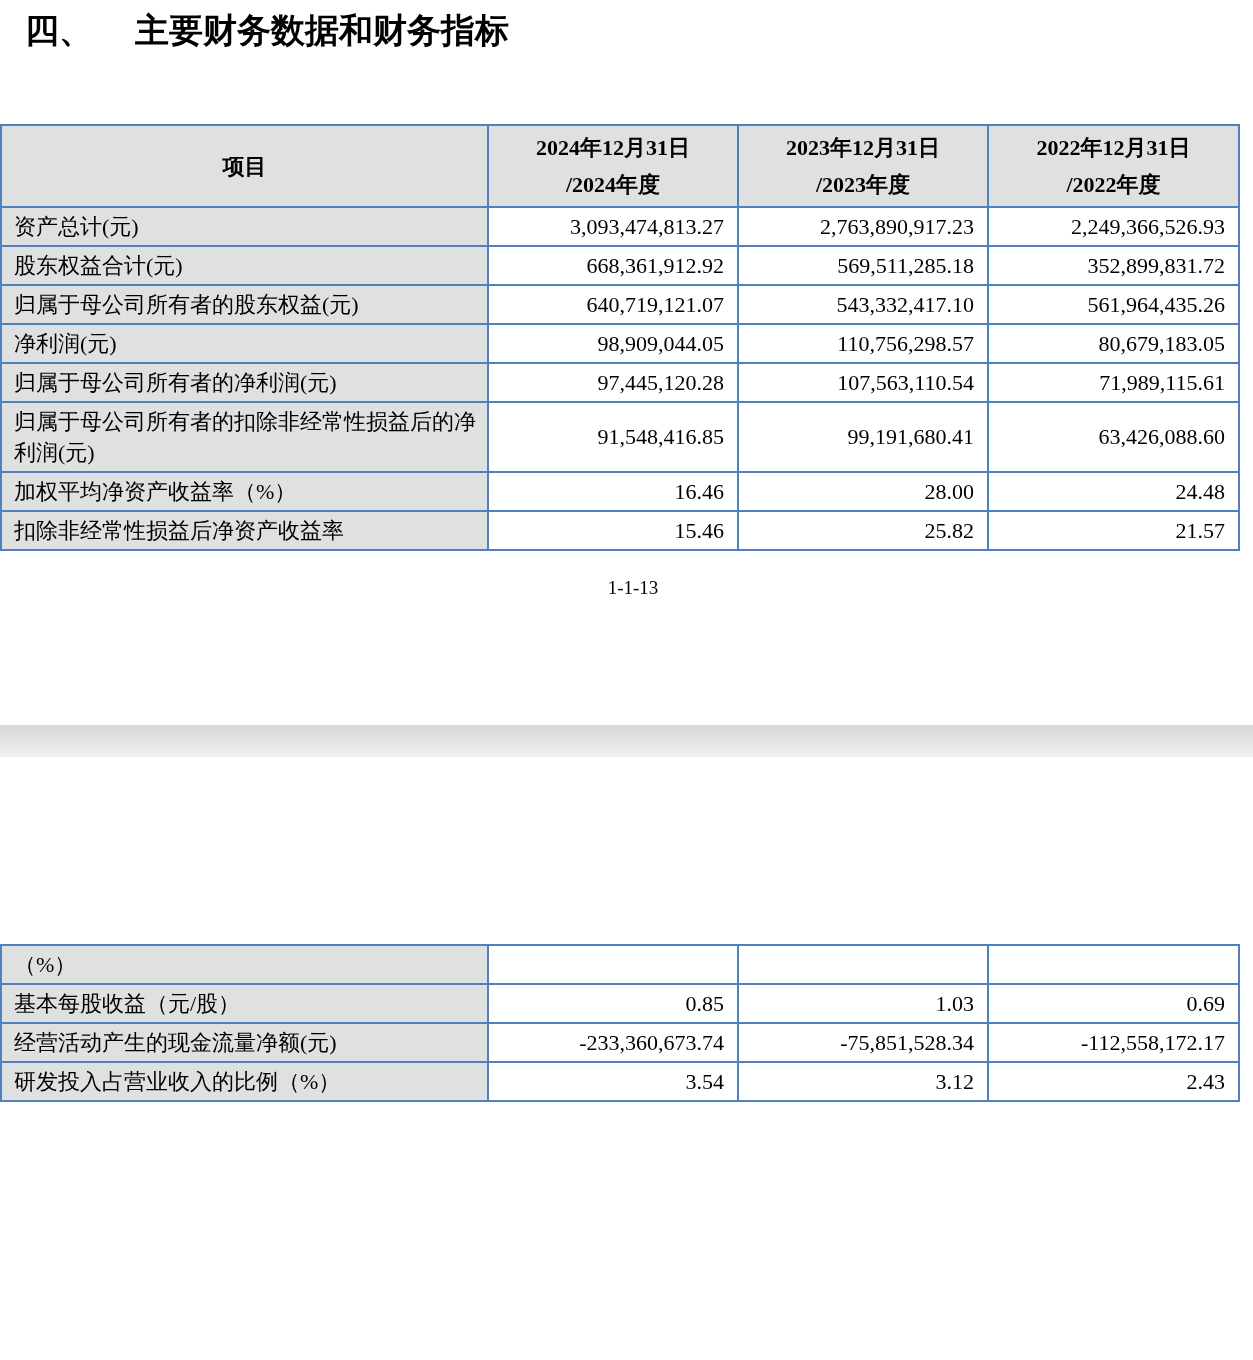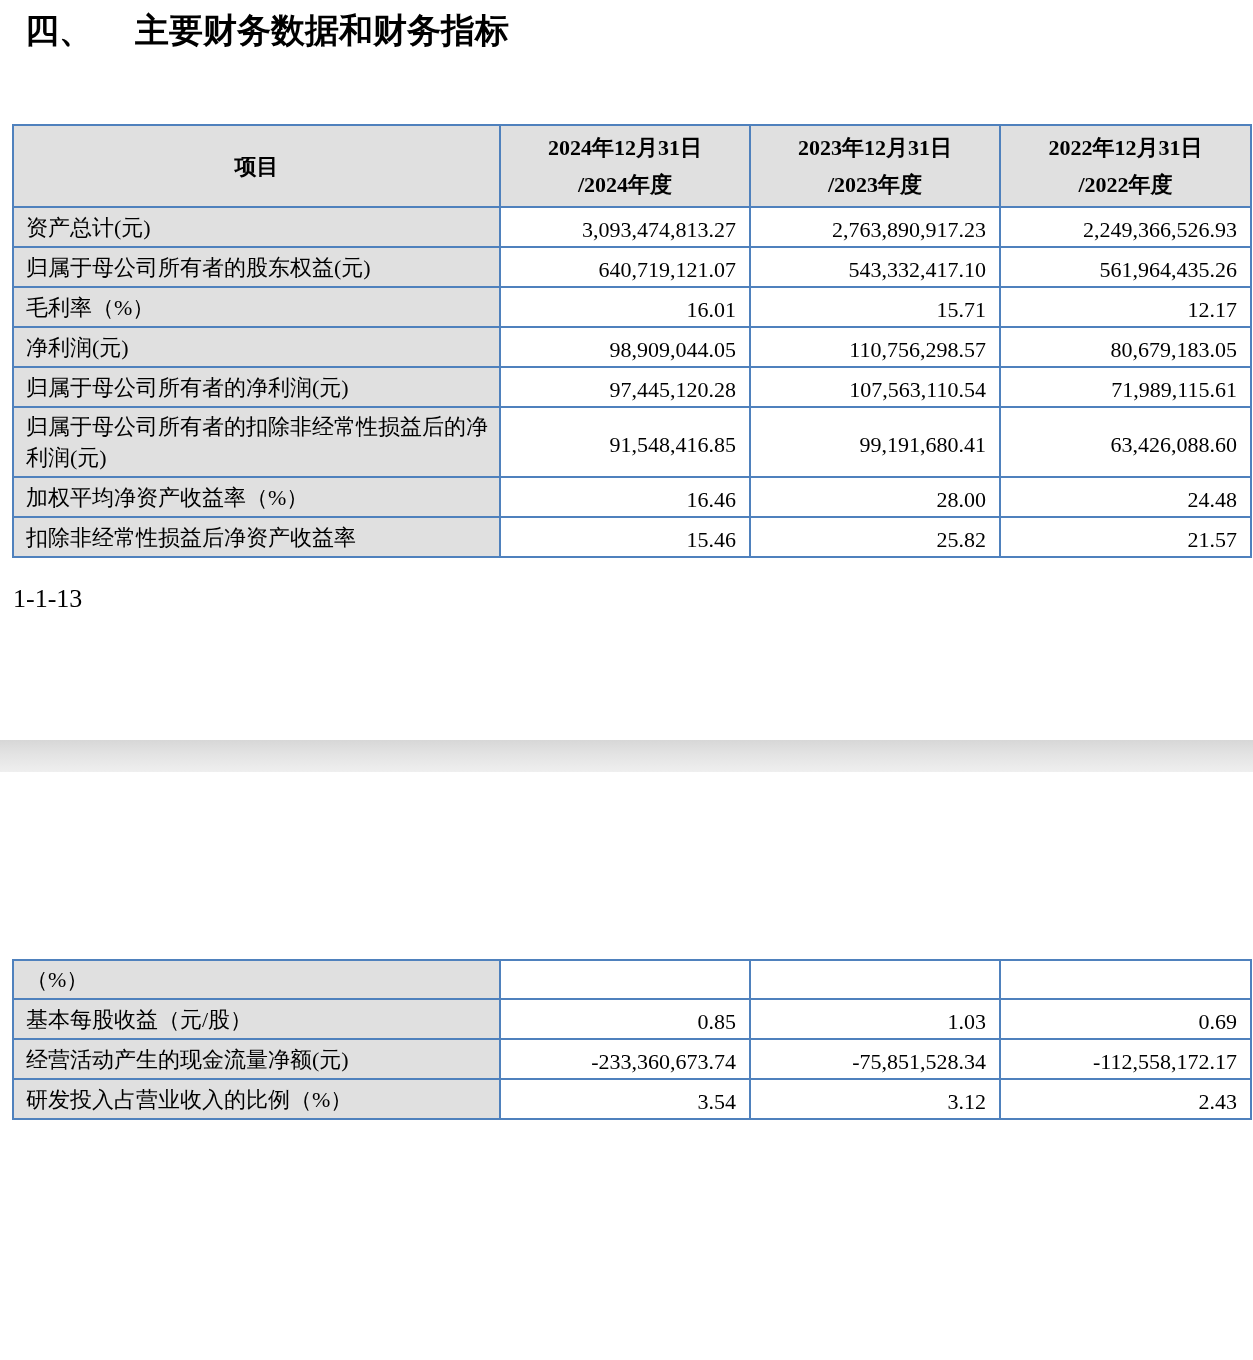--- a/index.html
+++ b/index.html
@@ -26,7 +26,7 @@
   .fin-table {
     border-collapse: collapse;
     table-layout: fixed;
-    margin-left: 12px;
+    margin-left: 0;
     width: 1238px;
     border-radius: 8px;
   }

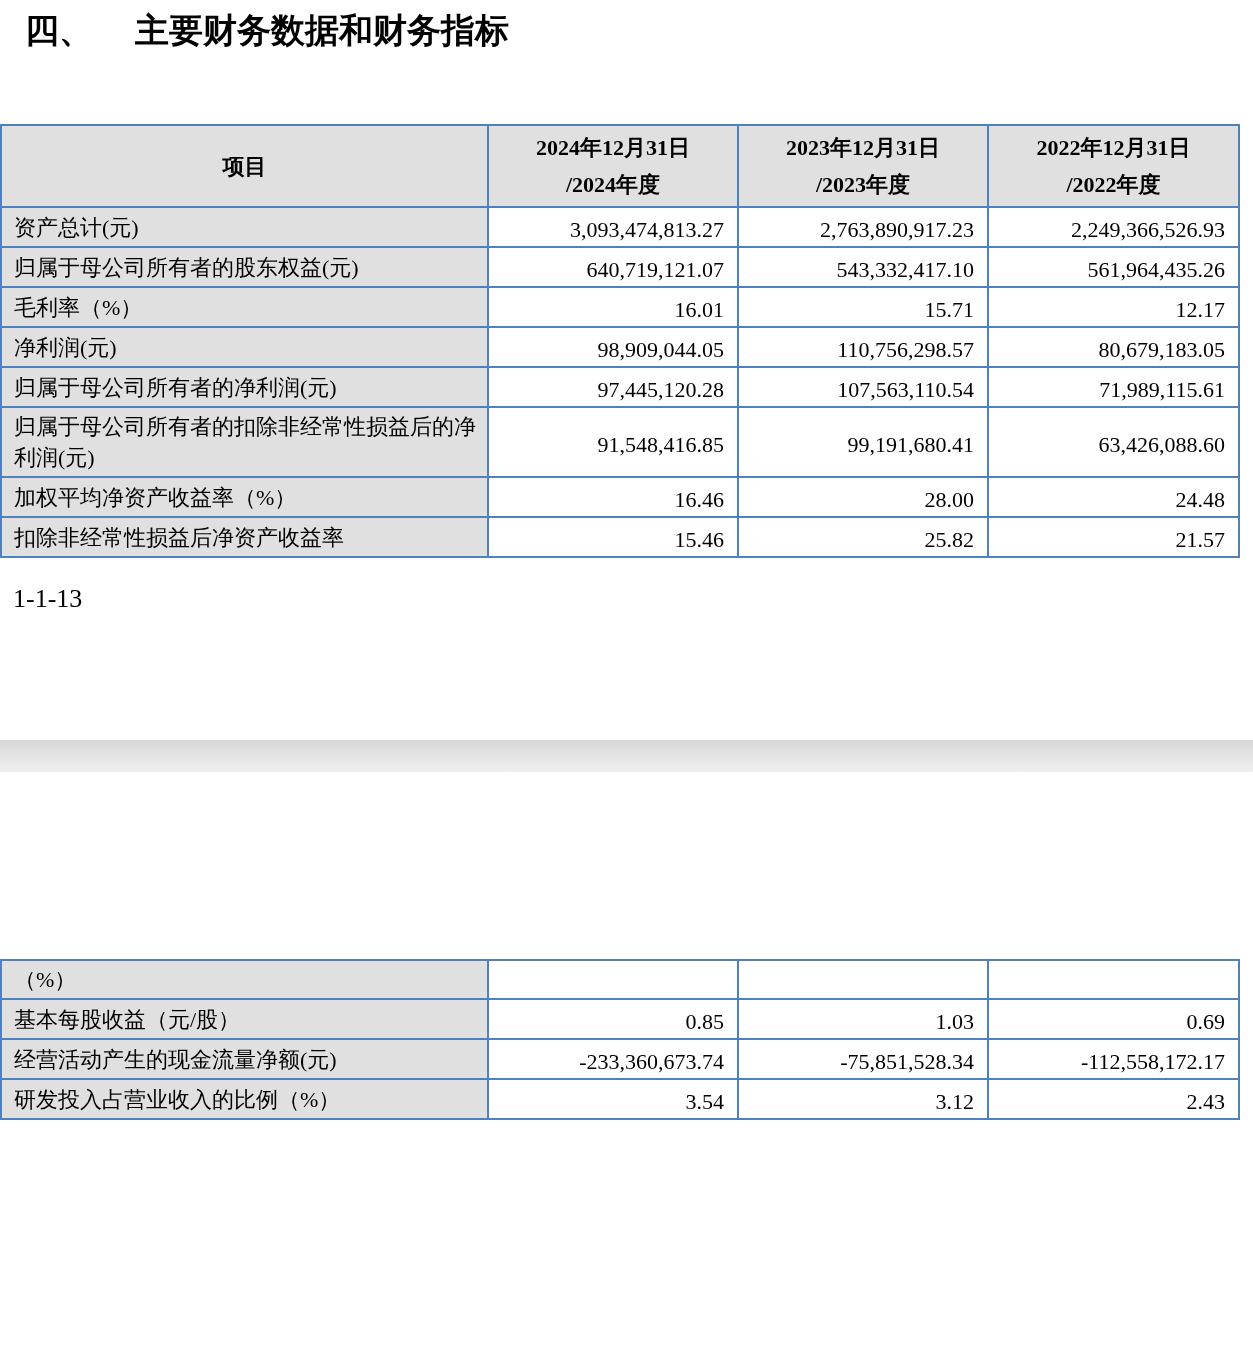--- a/index.html
+++ b/index.html
@@ -59,7 +59,7 @@
   .fin-table .value-cell {
     background: #ffffff;
     text-align: right;
-    padding: 9px 13px 3px 6px;
+    padding: 3px 13px 3px 6px;
   }
   .page-number {
     margin-top: 26px;

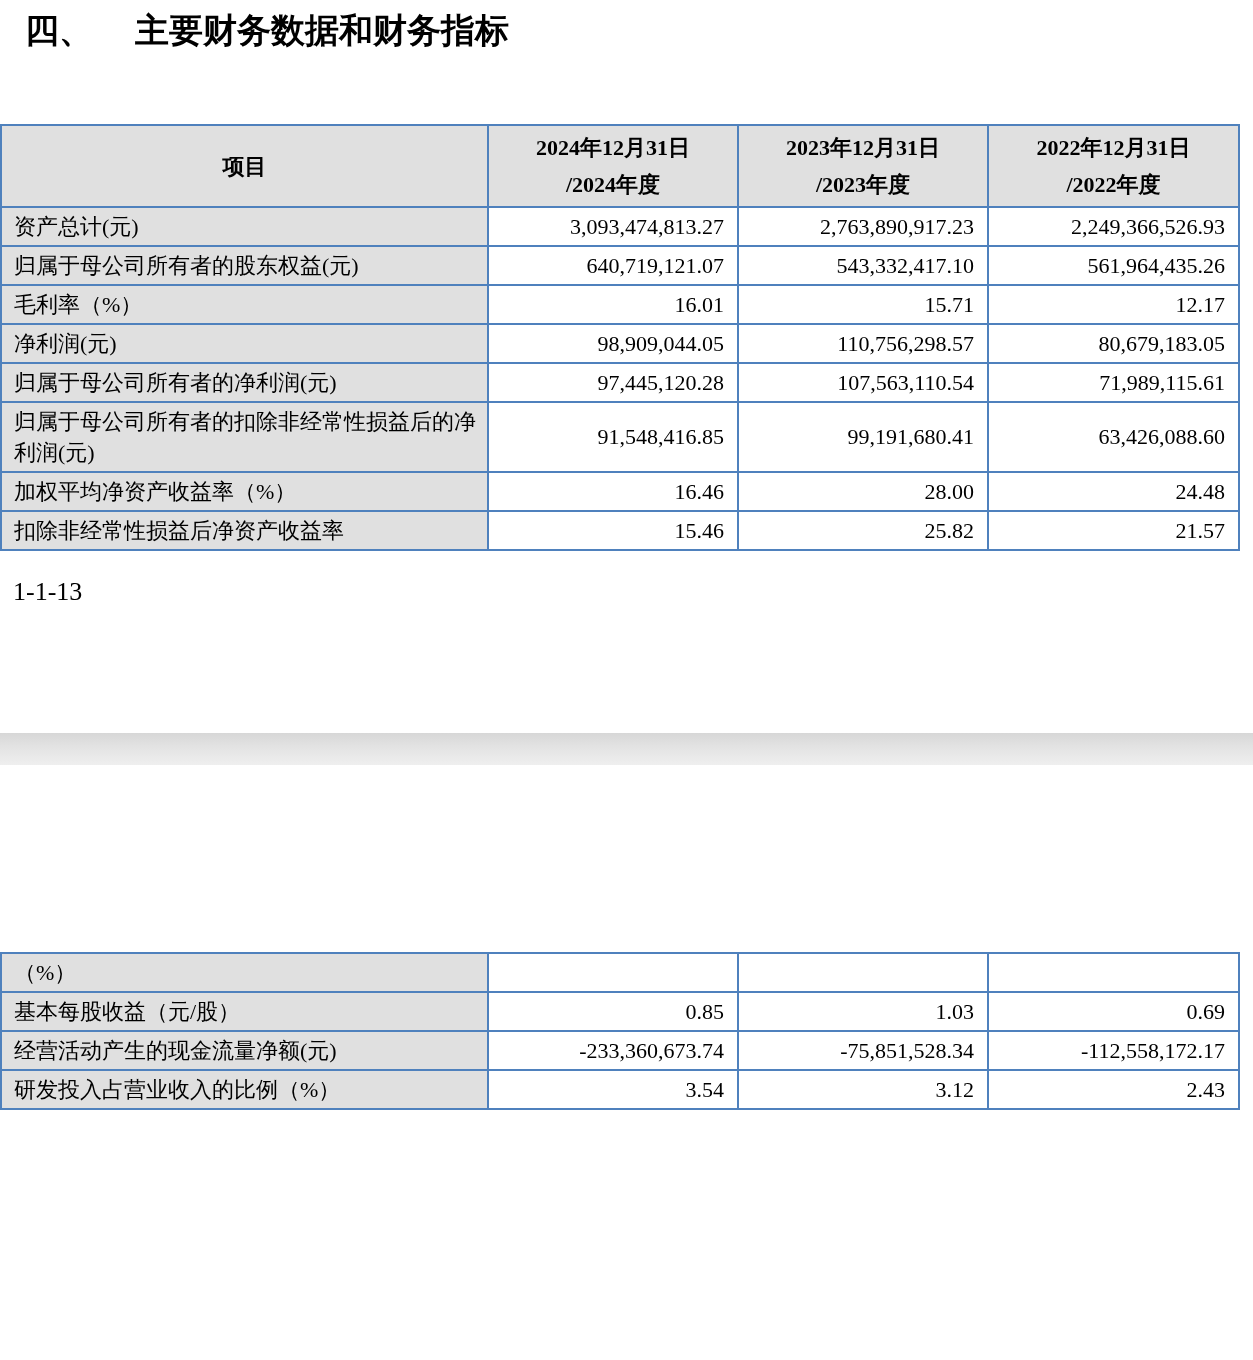--- a/index.html
+++ b/index.html
@@ -115,6 +115,12 @@
           <td class="value-cell">2,249,366,526.93</td>
         </tr>
         <tr>
+          <td class="label-cell">股东权益合计(元)</td>
+          <td class="value-cell">668,361,912.92</td>
+          <td class="value-cell">569,511,285.18</td>
+          <td class="value-cell">352,899,831.72</td>
+        </tr>
+        <tr>
           <td class="label-cell">归属于母公司所有者的股东权益(元)</td>
           <td class="value-cell">640,719,121.07</td>
           <td class="value-cell">543,332,417.10</td>

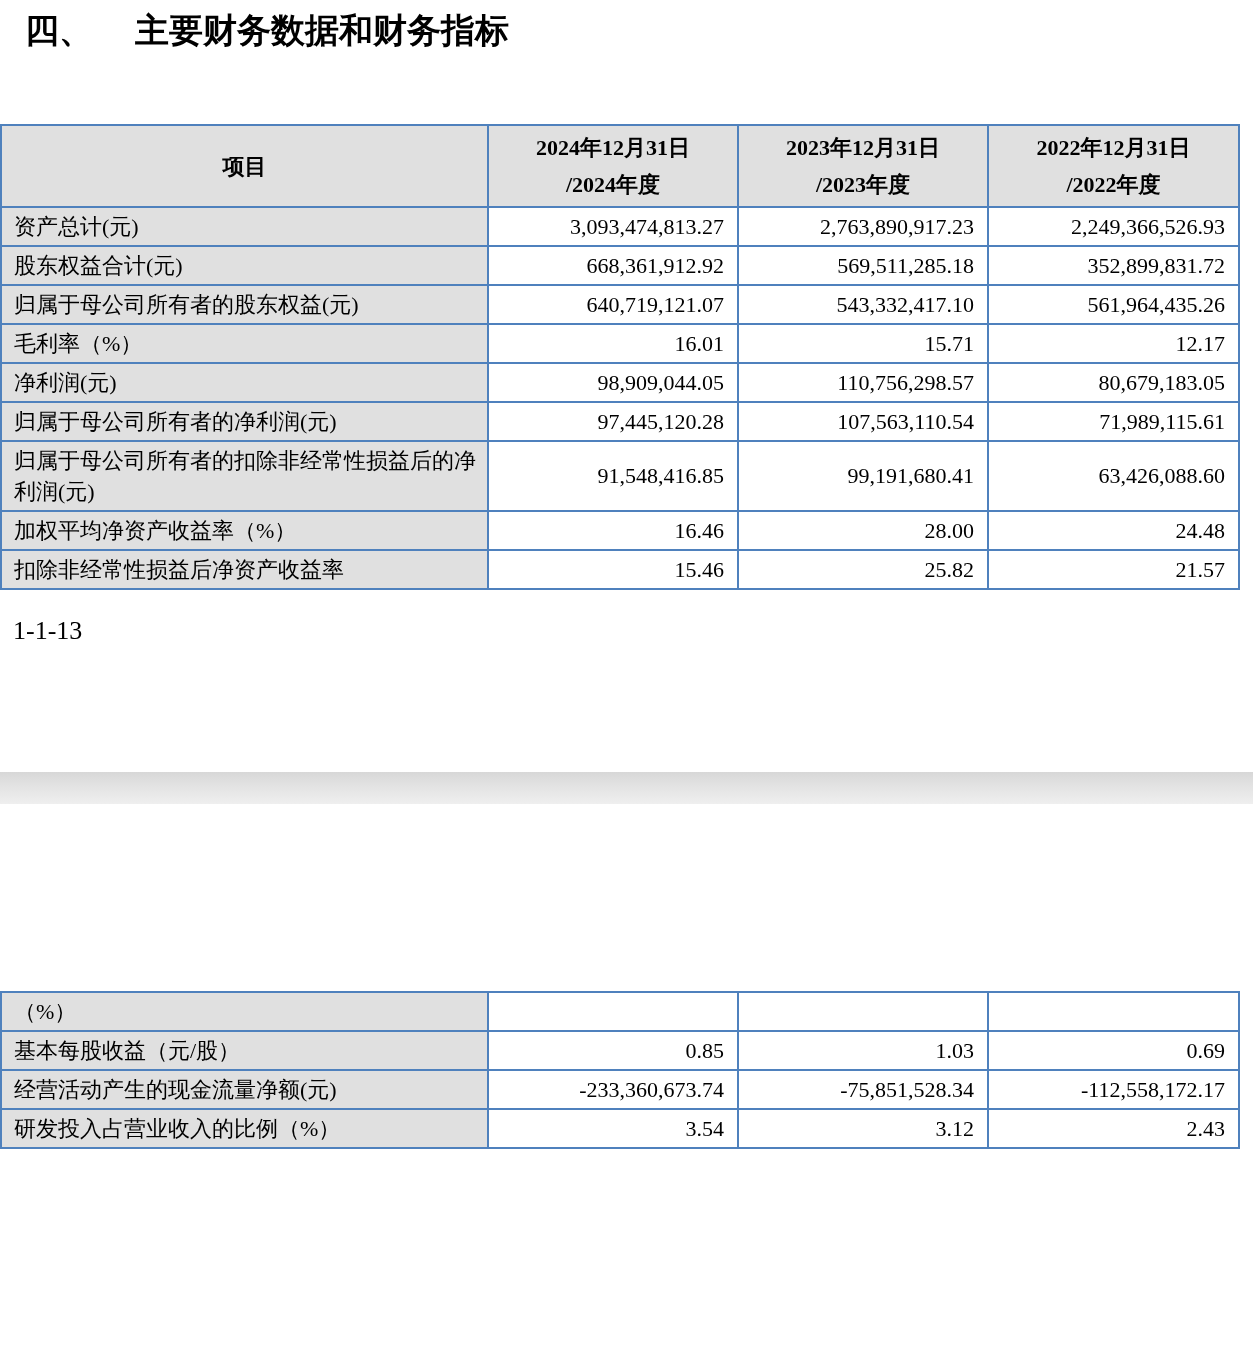--- a/index.html
+++ b/index.html
@@ -127,12 +127,6 @@
           <td class="value-cell">561,964,435.26</td>
         </tr>
         <tr>
-          <td class="label-cell">毛利率（%）</td>
-          <td class="value-cell">16.01</td>
-          <td class="value-cell">15.71</td>
-          <td class="value-cell">12.17</td>
-        </tr>
-        <tr>
           <td class="label-cell">净利润(元)</td>
           <td class="value-cell">98,909,044.05</td>
           <td class="value-cell">110,756,298.57</td>

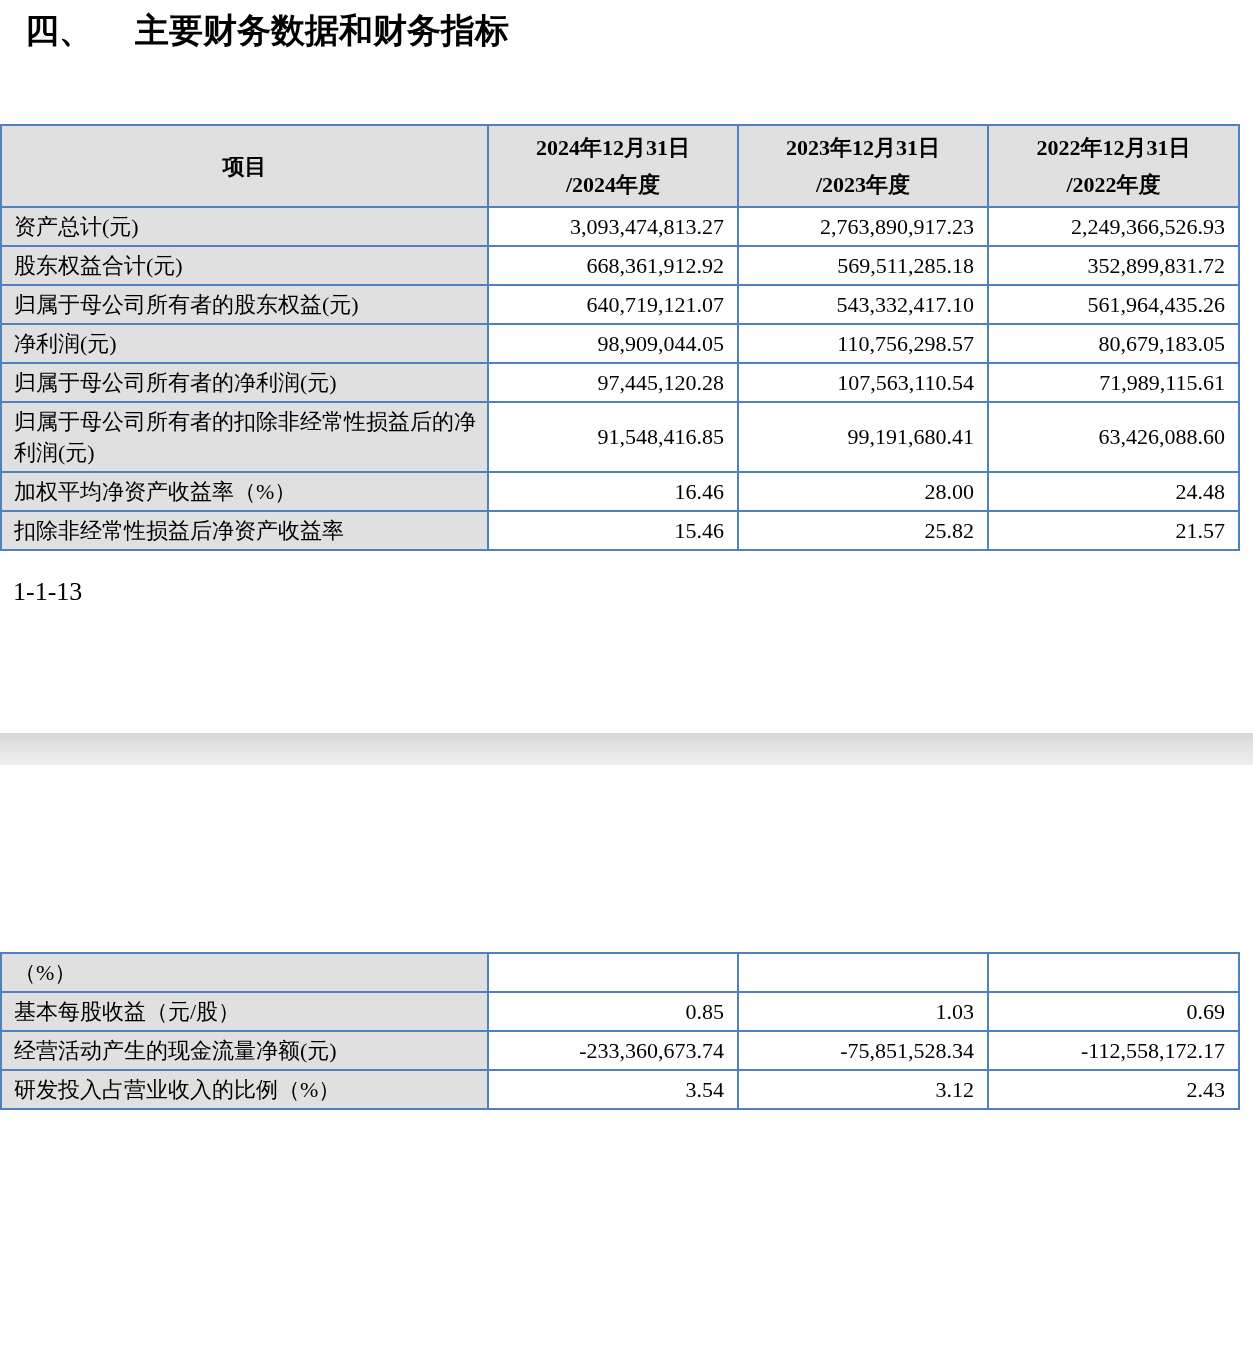--- a/index.html
+++ b/index.html
@@ -63,7 +63,8 @@
   }
   .page-number {
     margin-top: 26px;
-    font-size: 26px;
+    text-align: center;
+    font-size: 19px;
     margin-left: 13px;
   }
   .page-separator {

